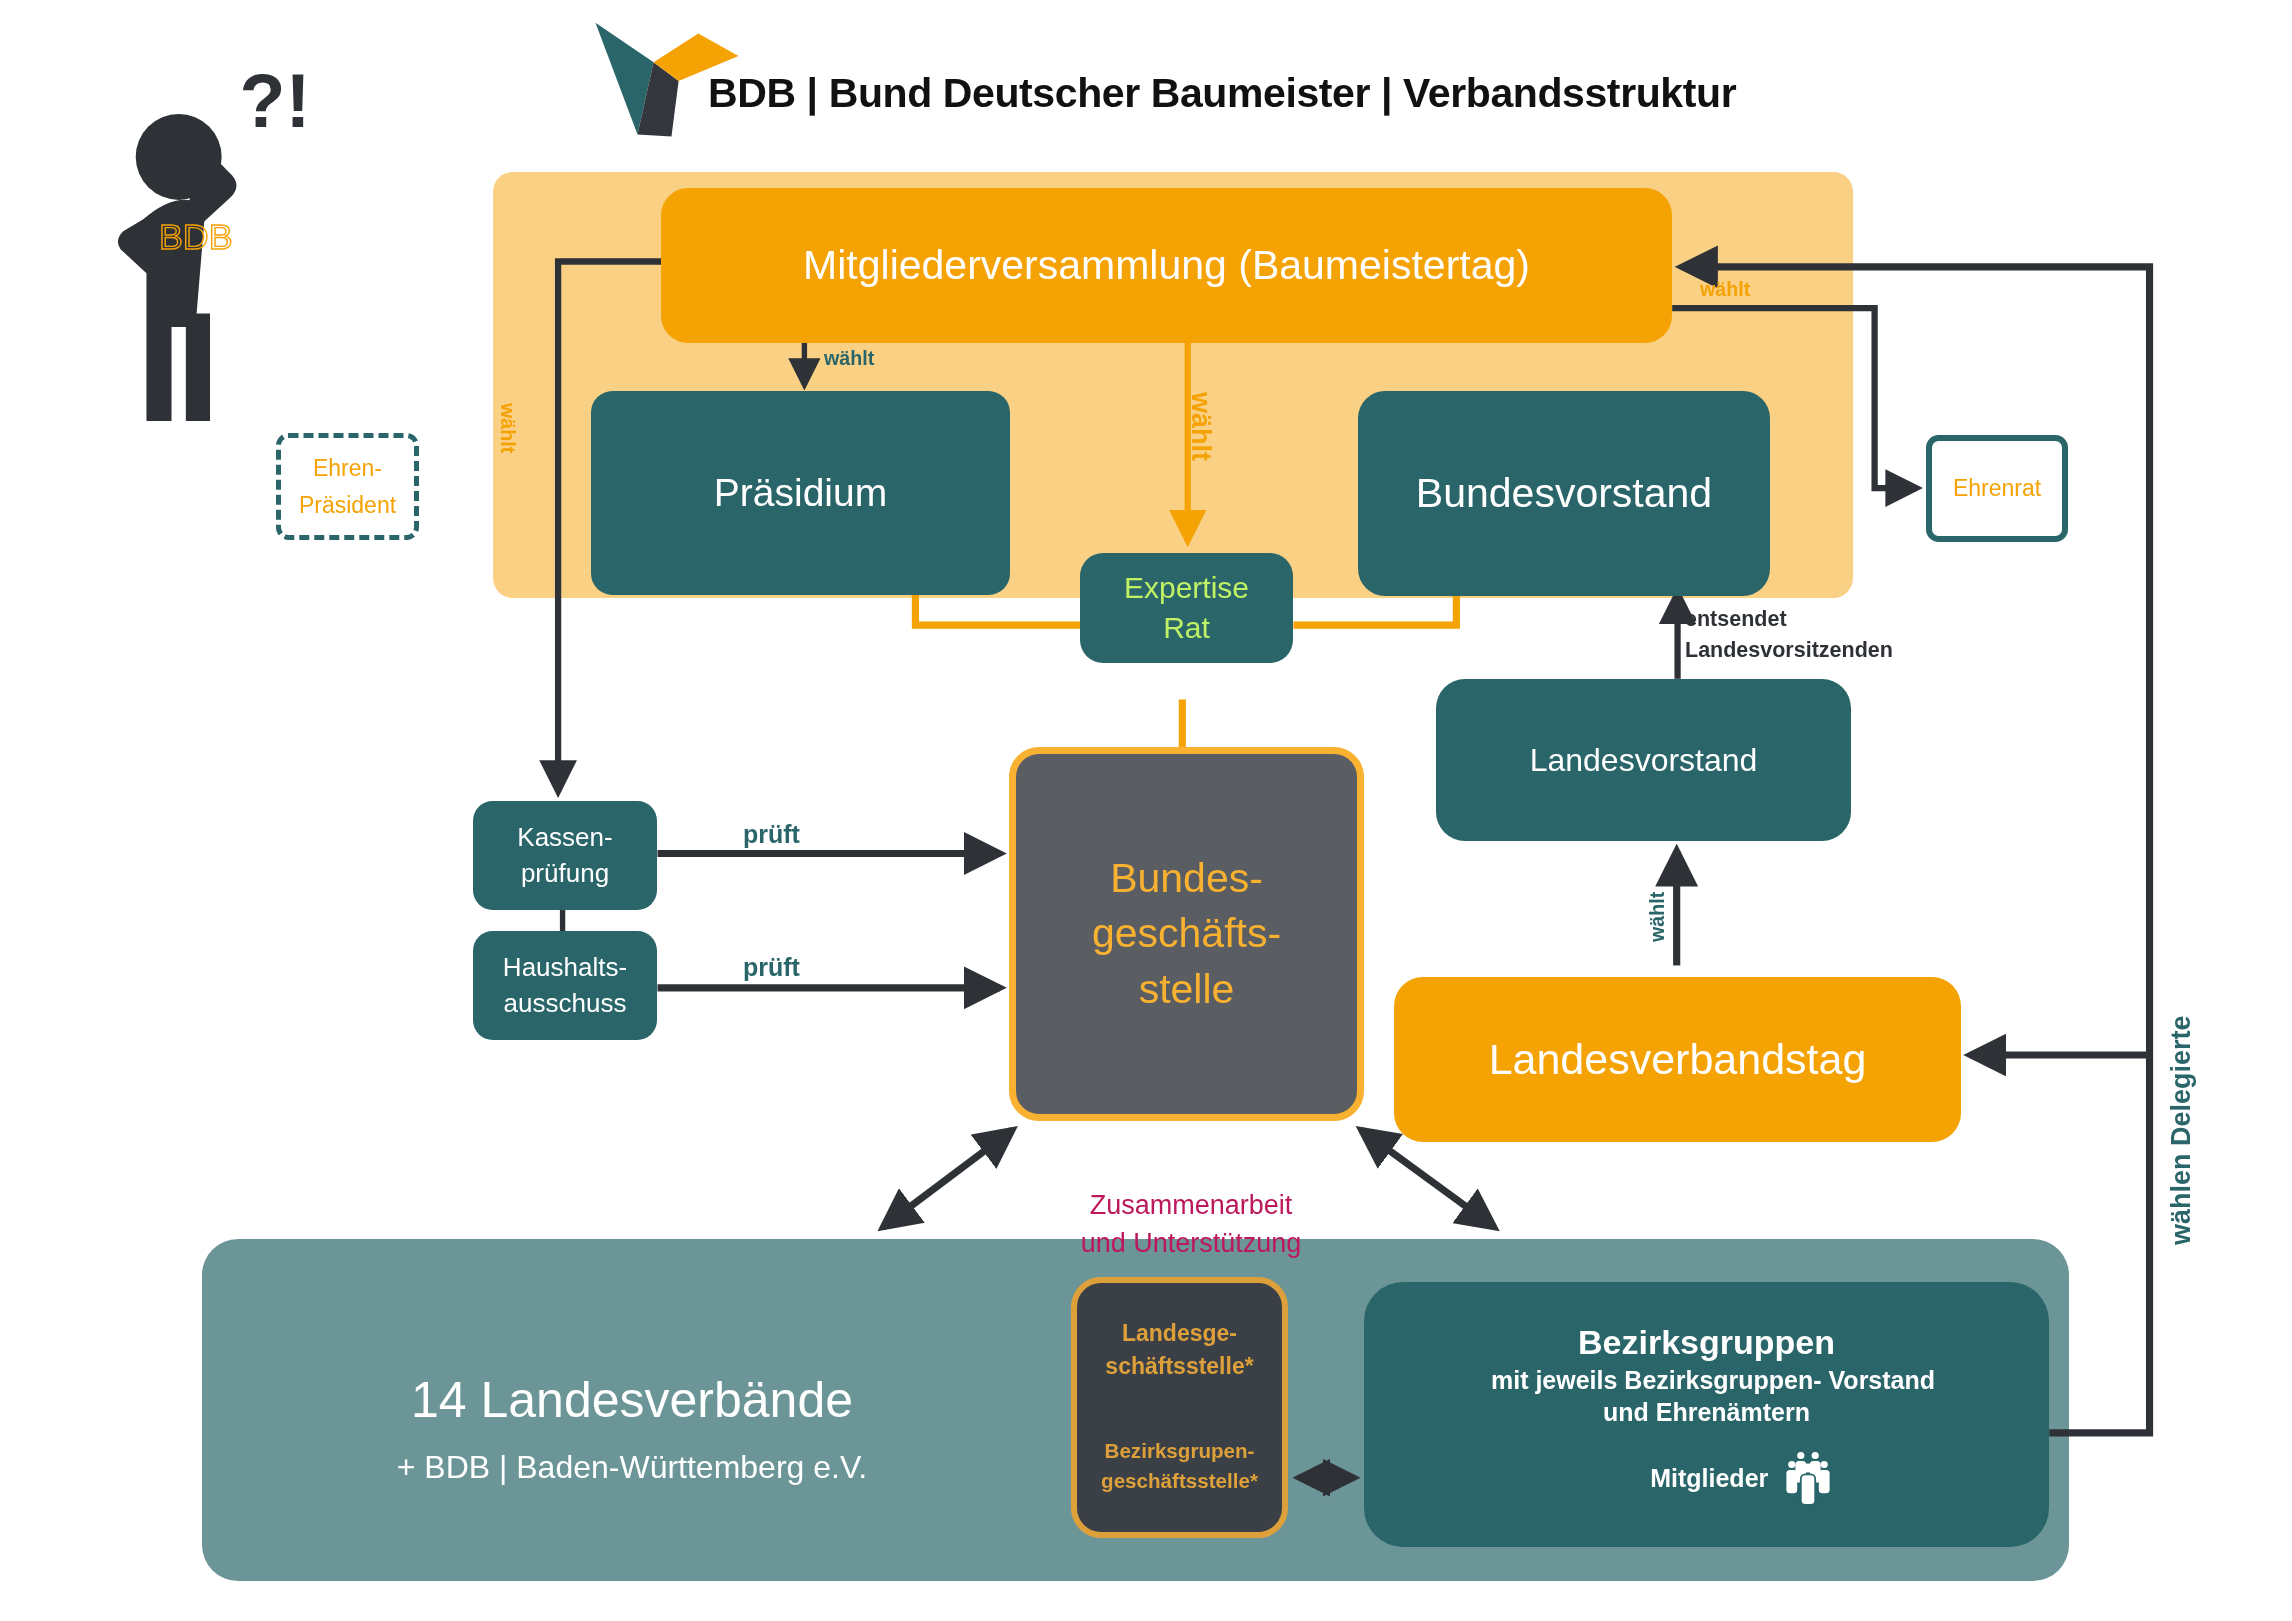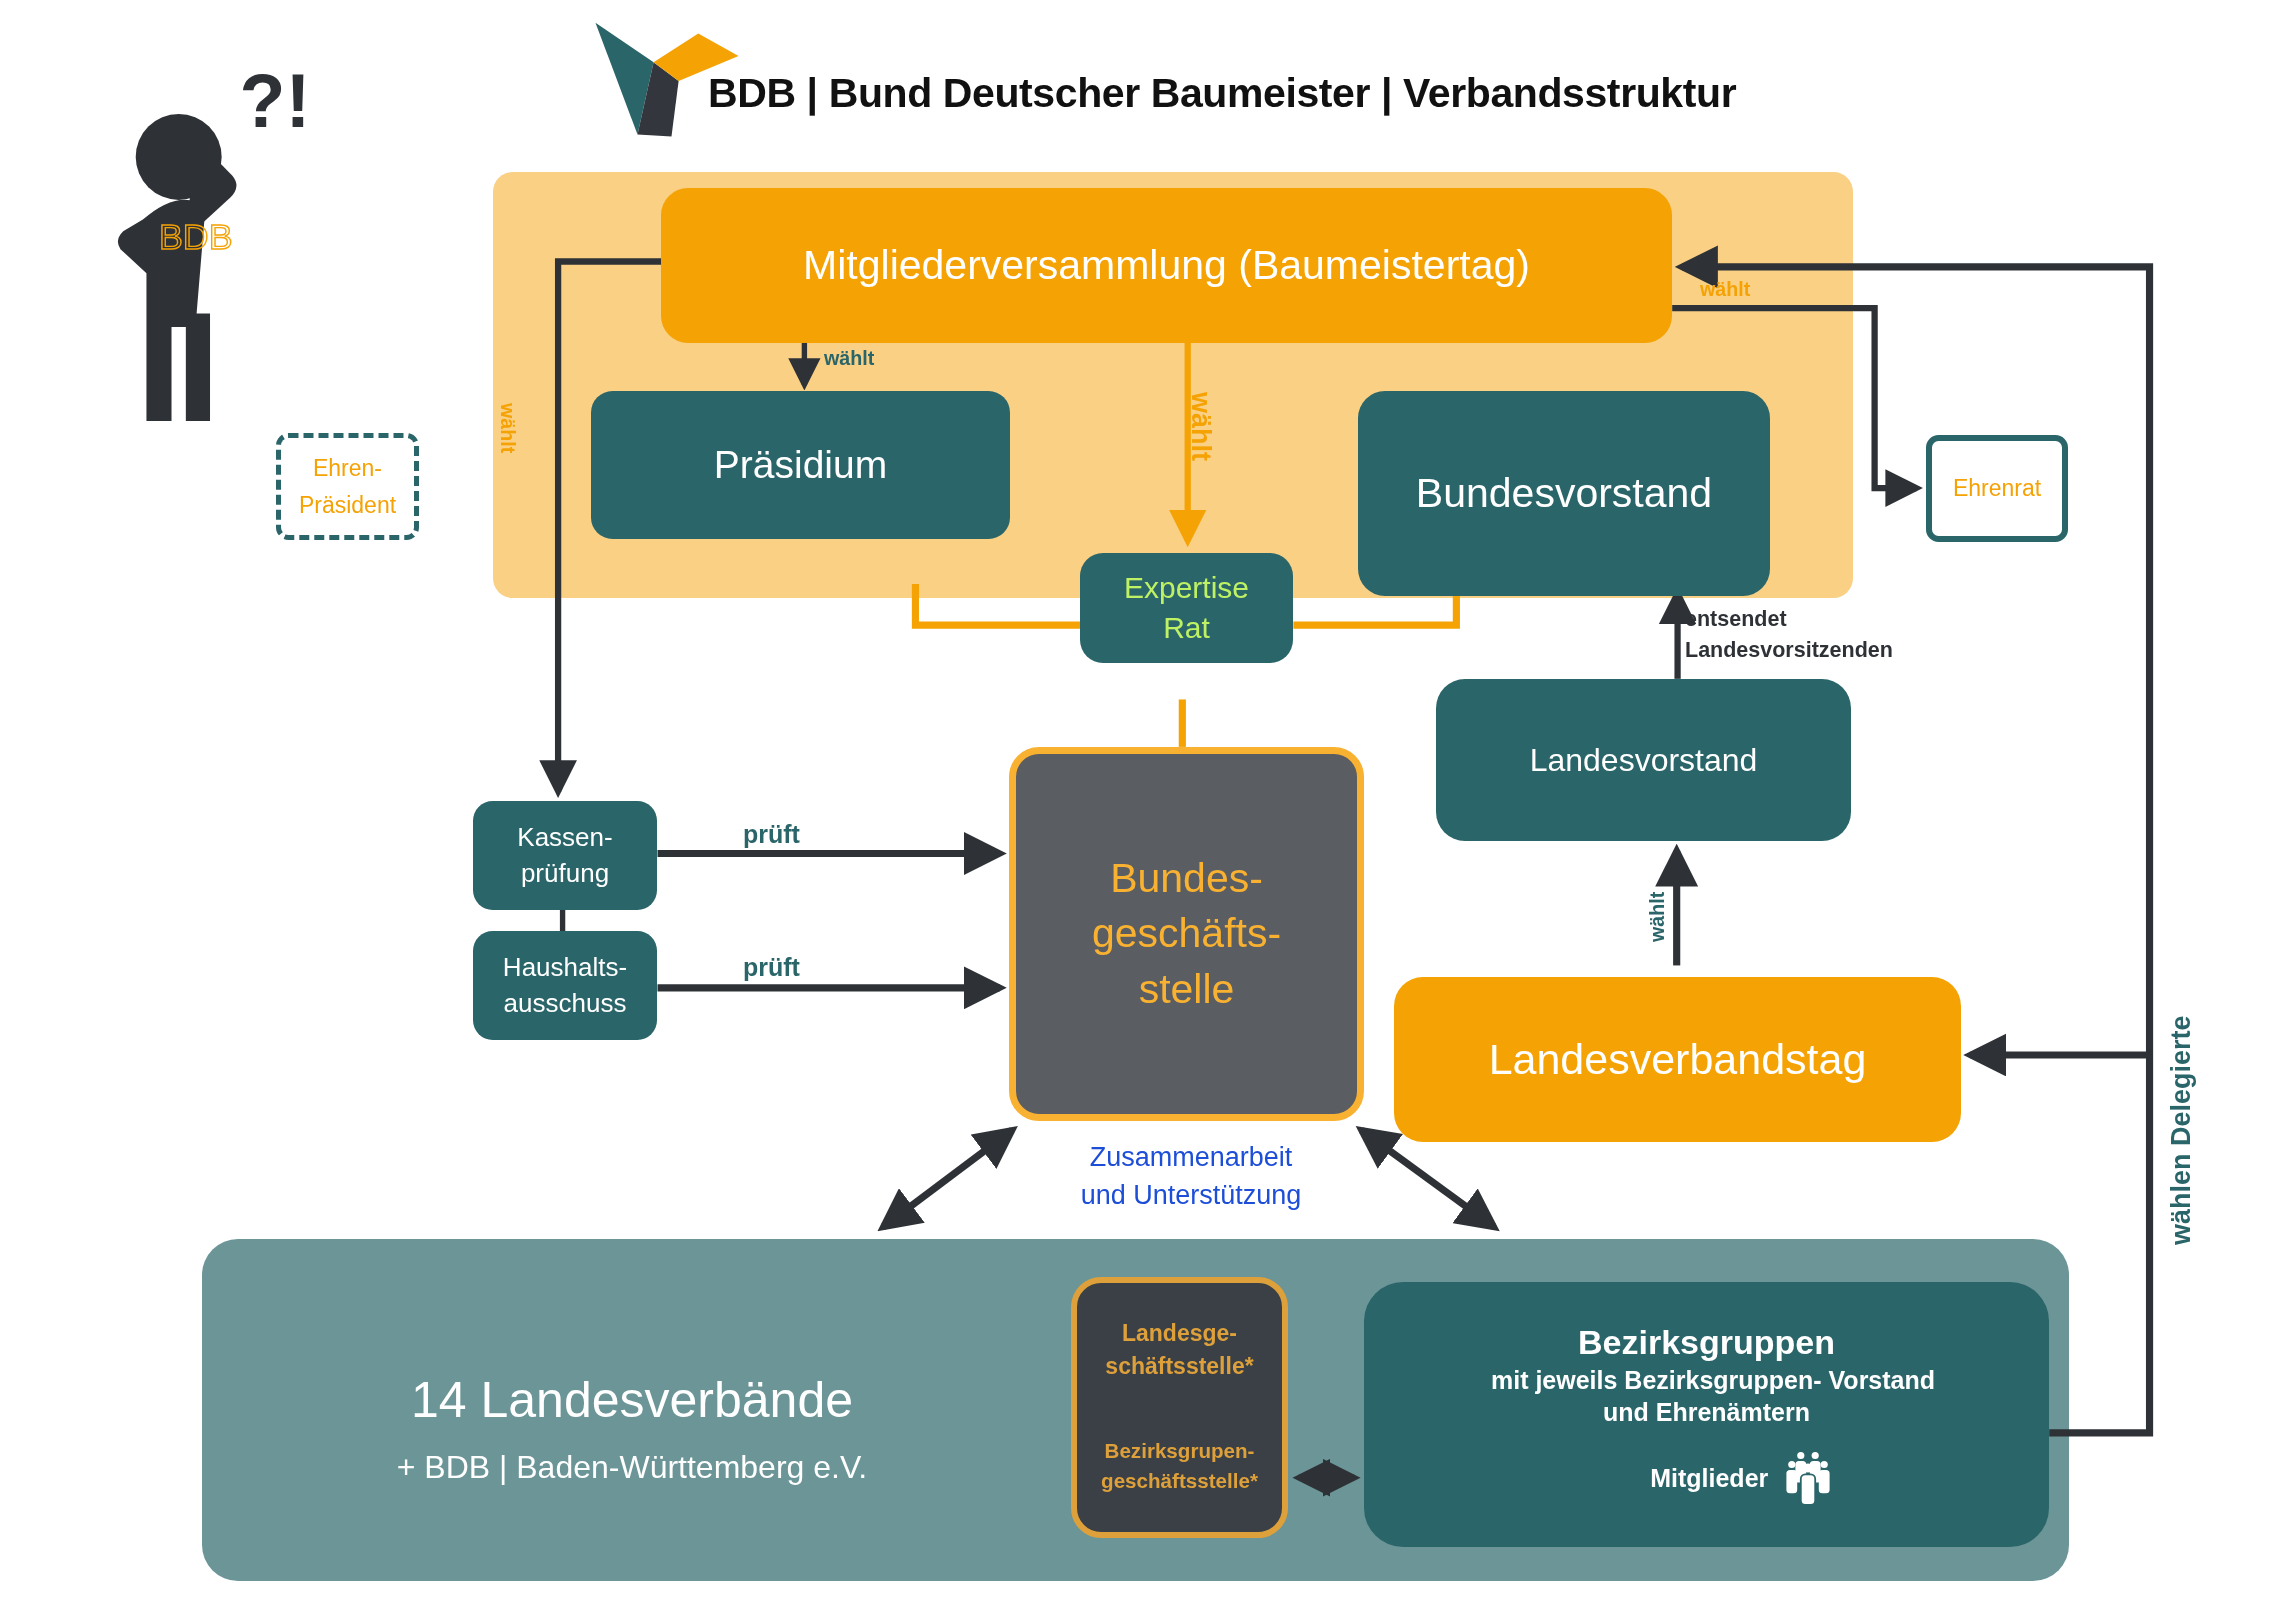--- a/index.html
+++ b/index.html
@@ -86,7 +86,7 @@
   <span>Mitgliederversammlung (Baumeistertag)</span>
 </div>
 
-<div class="abs box teal" style="left:591px;top:391px;width:419px;height:148px;border-radius:21.5px;font-size:39px;">
+<div class="abs box teal" style="left:591px;top:391px;width:419px;height:204px;border-radius:21.5px;font-size:39px;">
   <span>Präsidium</span>
 </div>
 

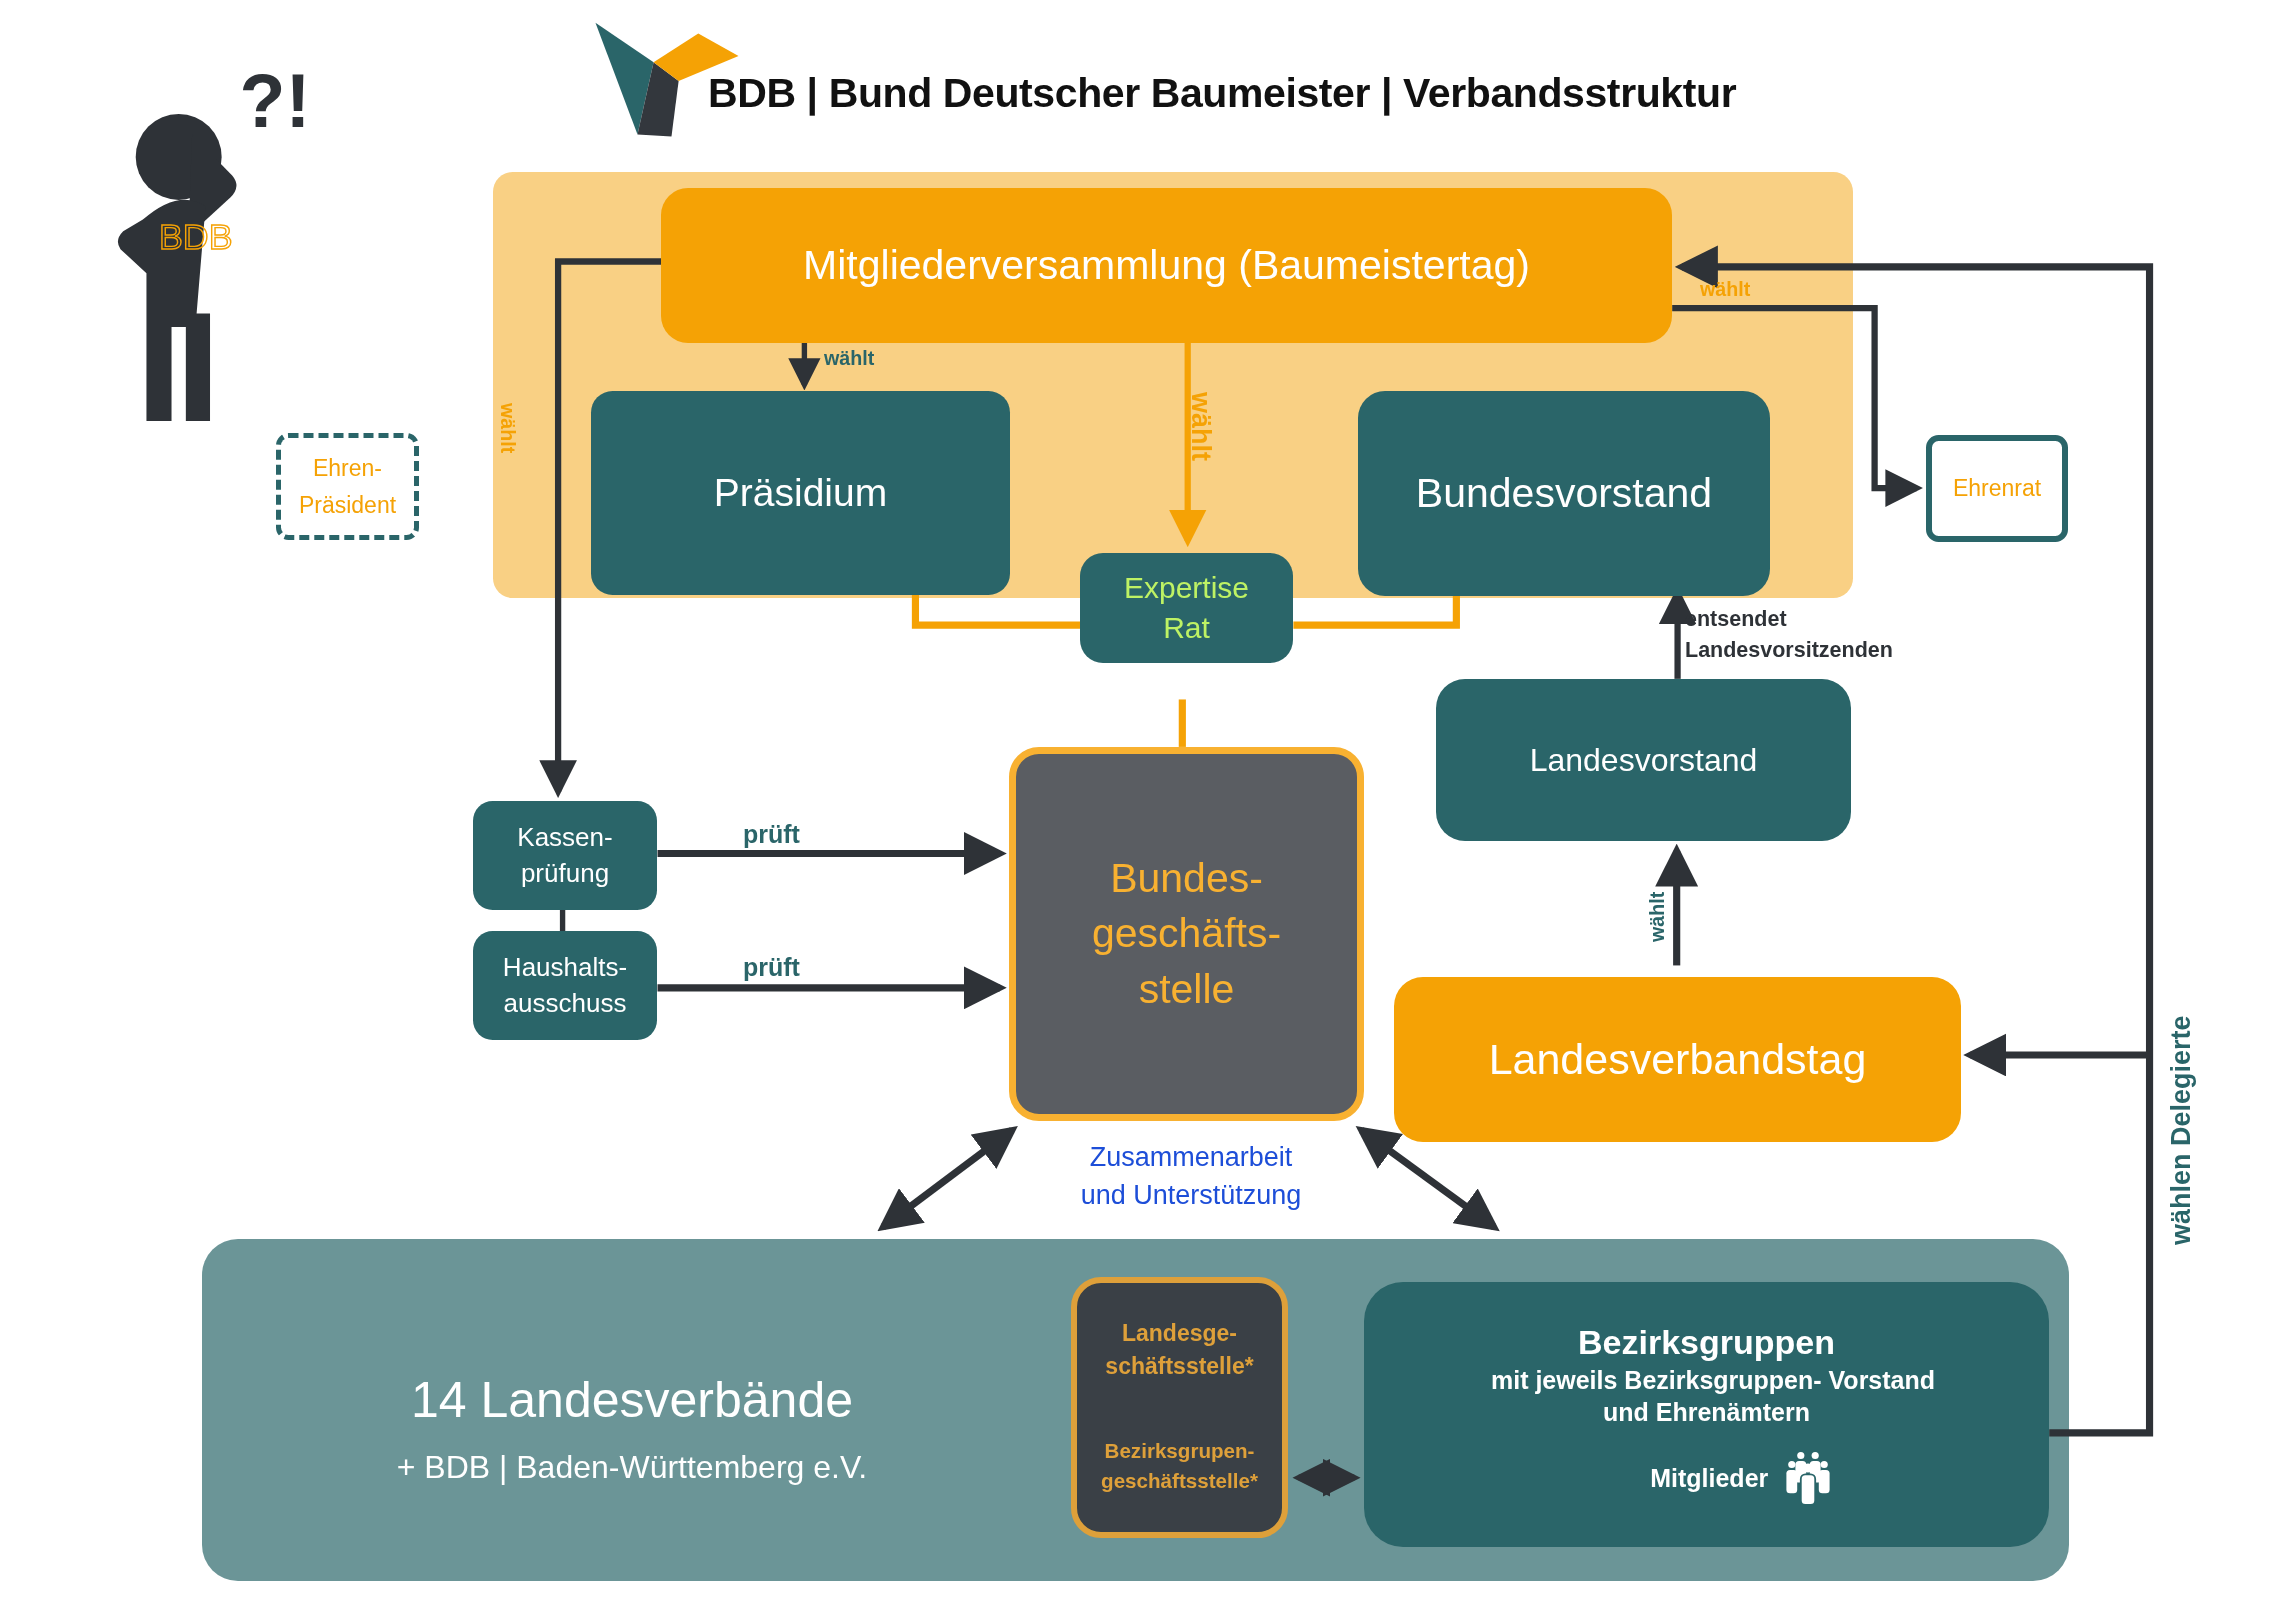--- a/index.html
+++ b/index.html
@@ -175,7 +175,7 @@
 <div class="lbl" style="left:1646px;top:942px;font-size:19.7px;color:#2a6569;transform:rotate(-90deg);transform-origin:left top;">wählt</div>
 <div class="lbl" style="left:743px;top:820px;font-size:25px;color:#2a6569;">prüft</div>
 <div class="lbl" style="left:743px;top:953px;font-size:25px;color:#2a6569;">prüft</div>
-<div class="abs box" style="left:1012px;top:1136px;width:358px;height:81px;font-size:27px;color:#1d4ed8;line-height:1.4;">
+<div class="abs box" style="left:1012px;top:1184px;width:358px;height:81px;font-size:27px;color:#be185d;line-height:1.4;">
   <span>Zusammenarbeit</span>
   <span>und Unterstützung</span>
 </div>

